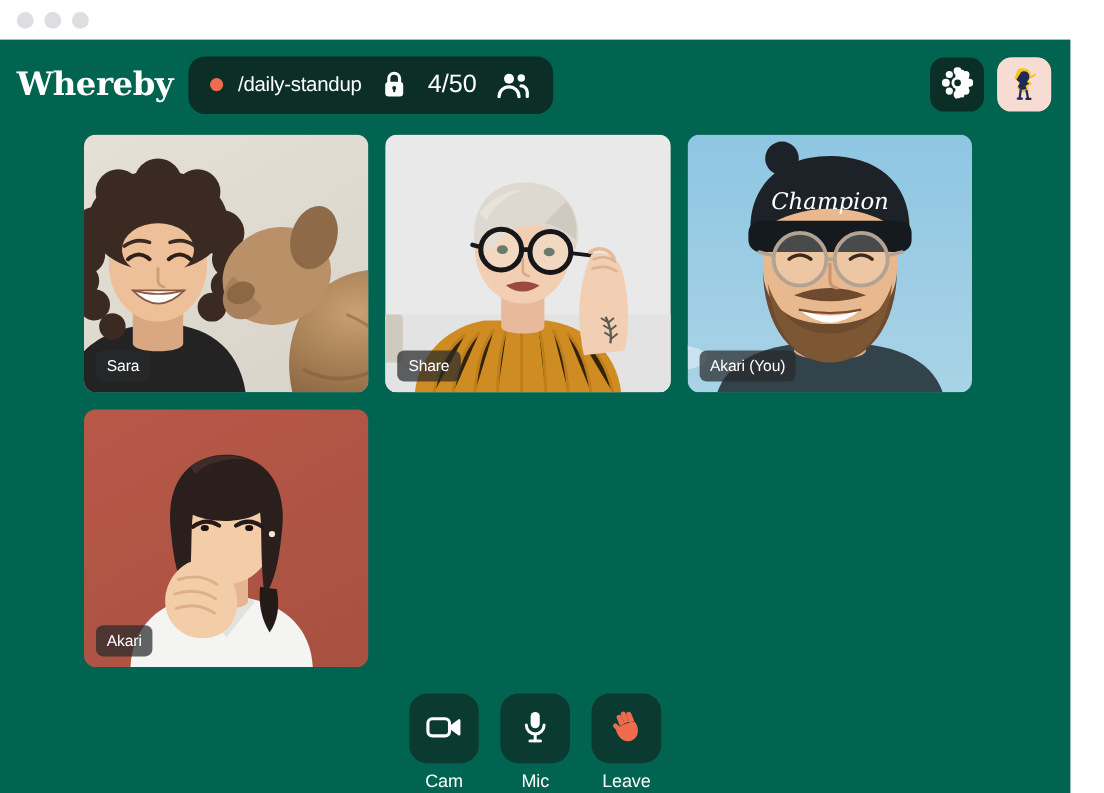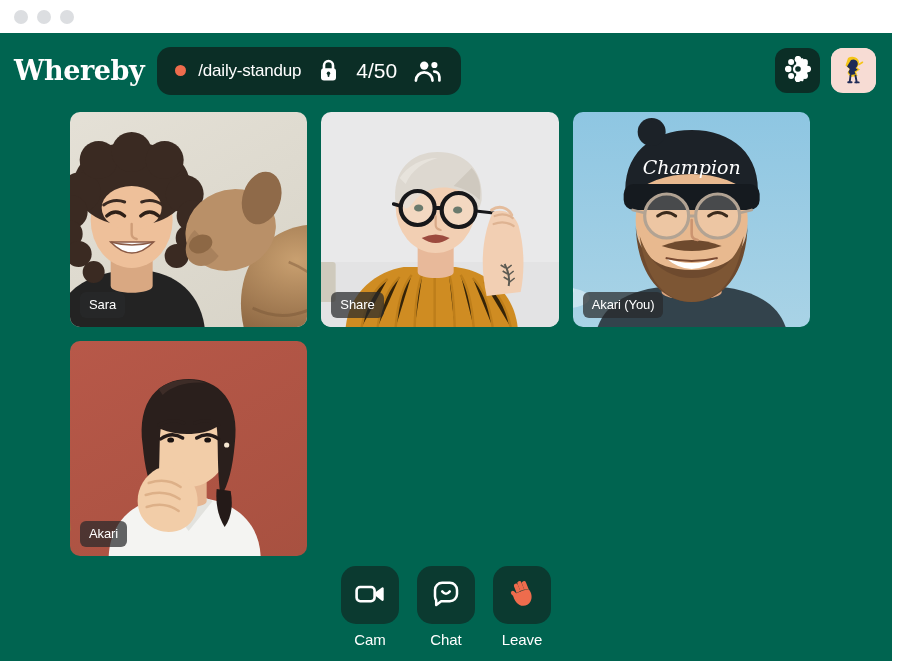--- a/index.html
+++ b/index.html
@@ -191,6 +191,7 @@
     border: none;
     cursor: pointer;
     padding: 0;
+    margin-top: 12px;
   }
   .tool-btn {
     width: 58px; height: 58px;

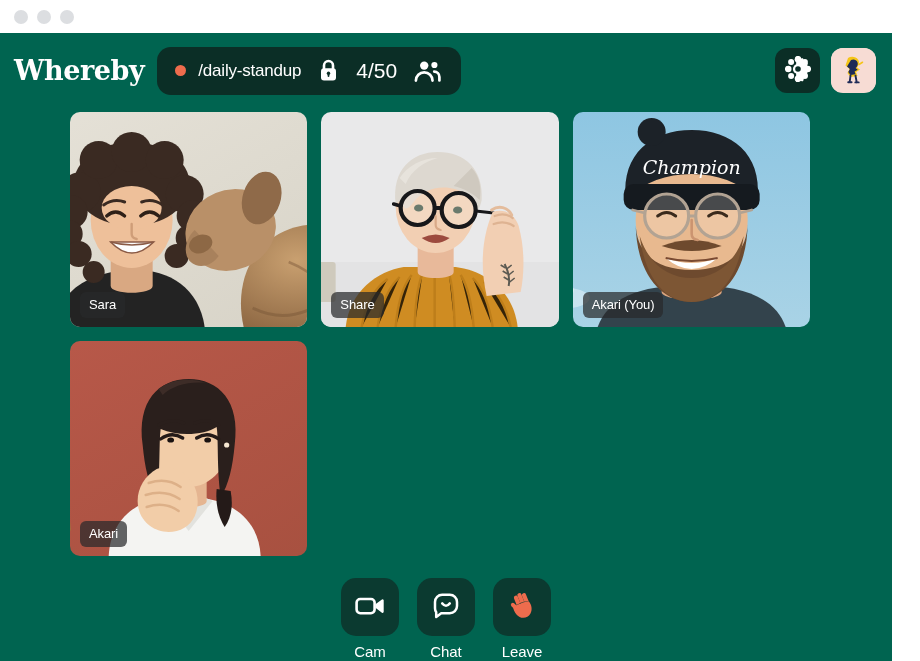--- a/index.html
+++ b/index.html
@@ -523,6 +523,19 @@
         <span class="tool-label">Cam</span>
       </button>
 
+      <button class="tool-item">
+        <span class="tool-btn">
+          <span>
+            <svg width="22" height="27" viewBox="0 0 22 27" fill="none">
+              <rect x="7.2" y="1.3" width="7.6" height="13.6" rx="3.8" fill="#fff"></rect>
+              <path d="M3.6 12.2c0 4.1 3.3 7.4 7.4 7.4s7.4-3.3 7.4-7.4" stroke="#fff" stroke-width="2.5" stroke-linecap="round"></path>
+              <path d="M11 19.8v5.4" stroke="#fff" stroke-width="2.5" stroke-linecap="round"></path>
+              <path d="M6.6 25.4h8.8" stroke="#fff" stroke-width="2.5" stroke-linecap="round"></path>
+            </svg>
+          </span>
+        </span>
+        <span class="tool-label">Mic</span>
+      </button>
 
 
 

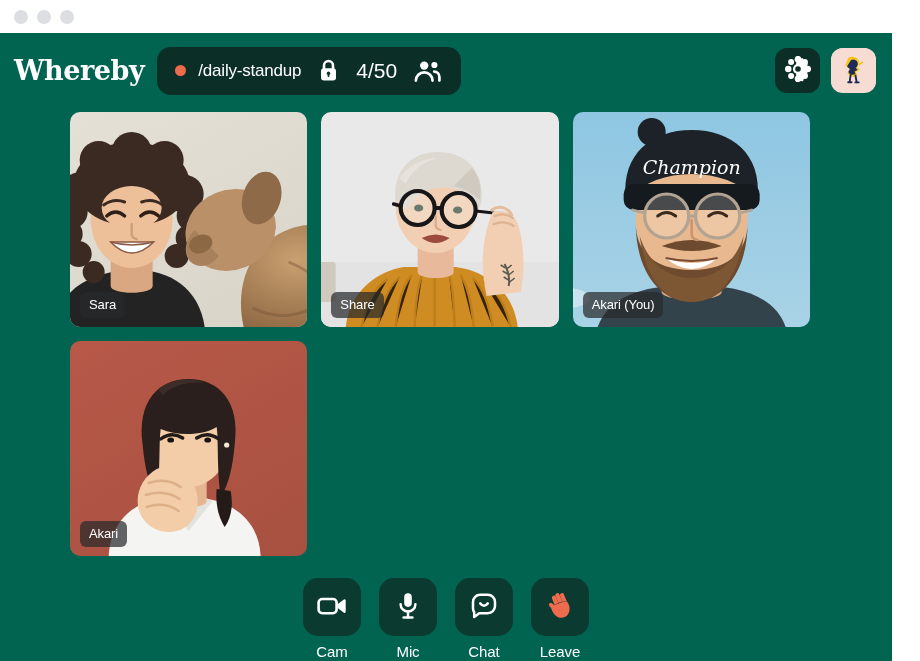--- a/index.html
+++ b/index.html
@@ -539,17 +539,6 @@
 
 
 
-      <button class="tool-item">
-        <span class="tool-btn">
-          <span>
-            <svg width="28" height="26" viewBox="0 0 28 26" fill="none">
-              <path d="M3.0 9.0c0-4.0 3.2-7.2 7.2-7.2h7.6c4.0 0 7.2 3.2 7.2 7.2v4.0c0 4.0-3.2 7.2-7.2 7.2h-8.6l-5.0 3.8v-4.8a7.2 7.2 0 0 1-1.2-4.0z" stroke="#fff" stroke-width="2.5" stroke-linejoin="round"></path>
-              <path d="M10.2 10.4q3.8 4.6 7.6 0" stroke="#fff" stroke-width="2.5" fill="none" stroke-linecap="round"></path>
-            </svg>
-          </span>
-        </span>
-        <span class="tool-label">Chat</span>
-      </button>
 
 
       <button class="tool-item">

